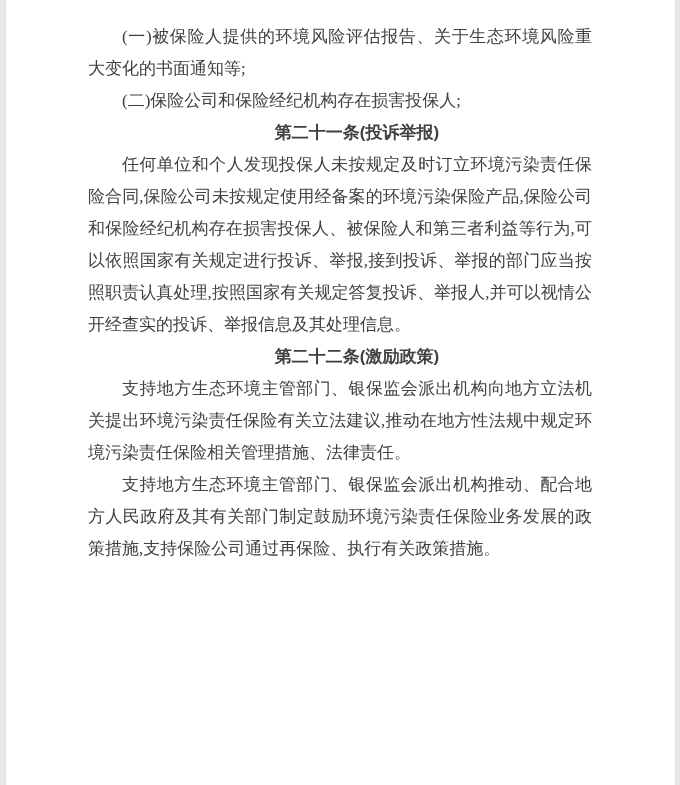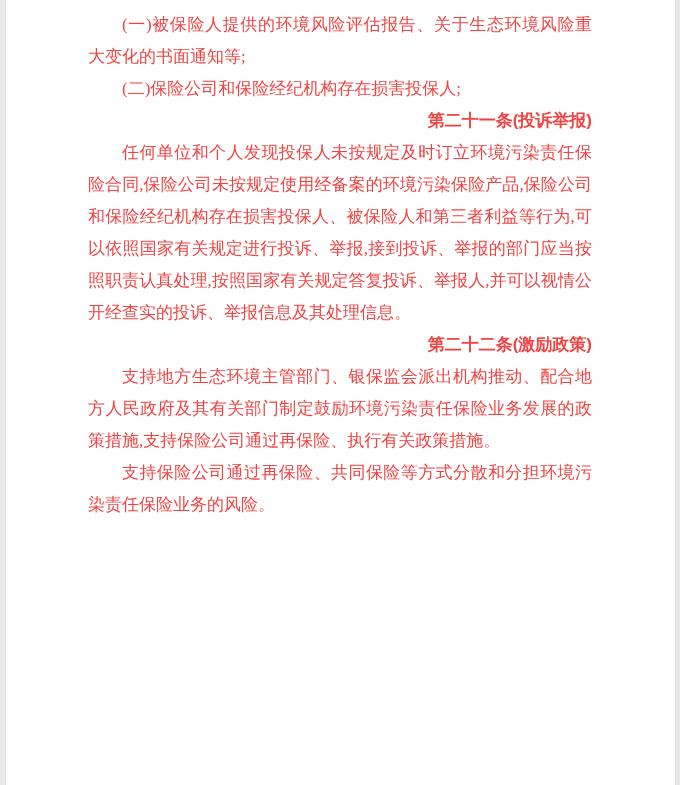--- a/index.html
+++ b/index.html
@@ -35,9 +35,9 @@
   .content {
     position: absolute;
     left: 88px;
-    top: 9px;
+    top: 21px;
     width: 504px;
-    color: #ef4444;
+    color: #404040;
     font-family: "Liberation Serif", "DejaVu Serif", serif;
   }
   .content p {

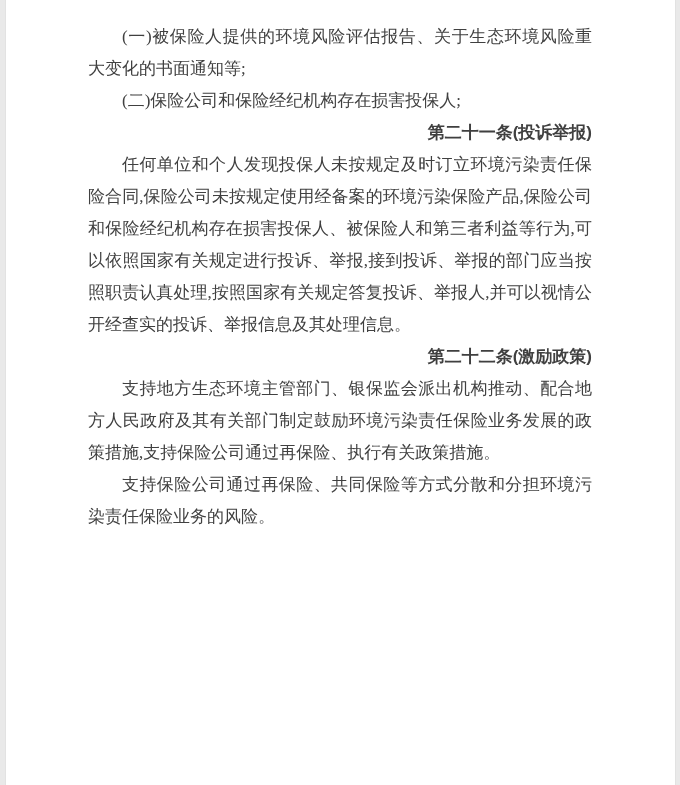--- a/index.html
+++ b/index.html
@@ -54,7 +54,7 @@
   .content p.heading {
     font-weight: bold;
     font-family: "Liberation Sans", "DejaVu Sans", sans-serif;
-    text-align: right;
+    text-align: center;
   }
 </style>
 </head>

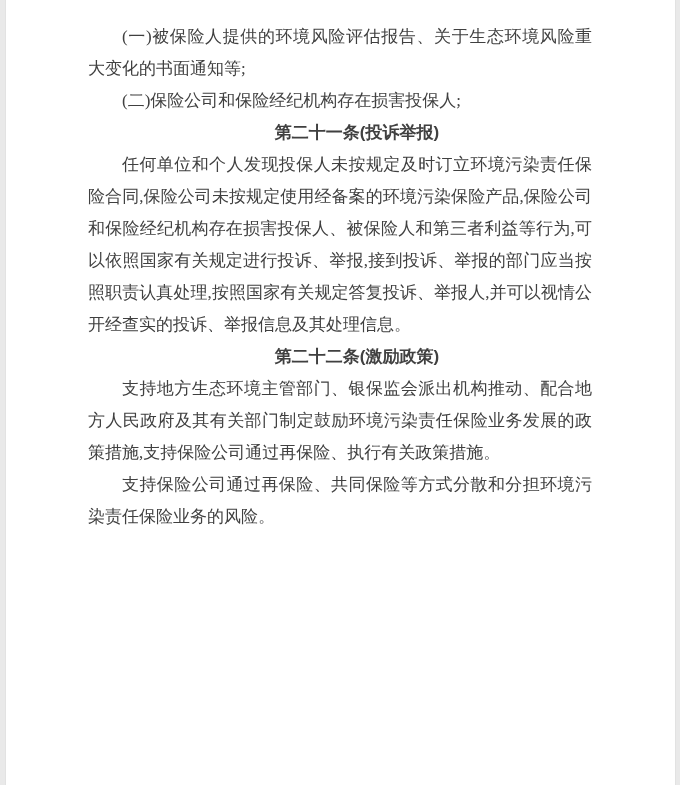--- a/index.html
+++ b/index.html
@@ -69,6 +69,7 @@
       <p class="heading">第二十一条(投诉举报)</p>
       <p class="body">任何单位和个人发现投保人未按规定及时订立环境污染责任保险合同,保险公司未按规定使用经备案的环境污染保险产品,保险公司和保险经纪机构存在损害投保人、被保险人和第三者利益等行为,可以依照国家有关规定进行投诉、举报,接到投诉、举报的部门应当按照职责认真处理,按照国家有关规定答复投诉、举报人,并可以视情公开经查实的投诉、举报信息及其处理信息。</p>
       <p class="heading">第二十二条(激励政策)</p>
+      <p class="body">支持地方生态环境主管部门、银保监会派出机构向地方立法机关提出环境污染责任保险有关立法建议,推动在地方性法规中规定环境污染责任保险相关管理措施、法律责任。</p>
       <p class="body">支持地方生态环境主管部门、银保监会派出机构推动、配合地方人民政府及其有关部门制定鼓励环境污染责任保险业务发展的政策措施,支持保险公司通过再保险、执行有关政策措施。</p>
       <p class="body">支持保险公司通过再保险、共同保险等方式分散和分担环境污染责任保险业务的风险。</p>
     </div>

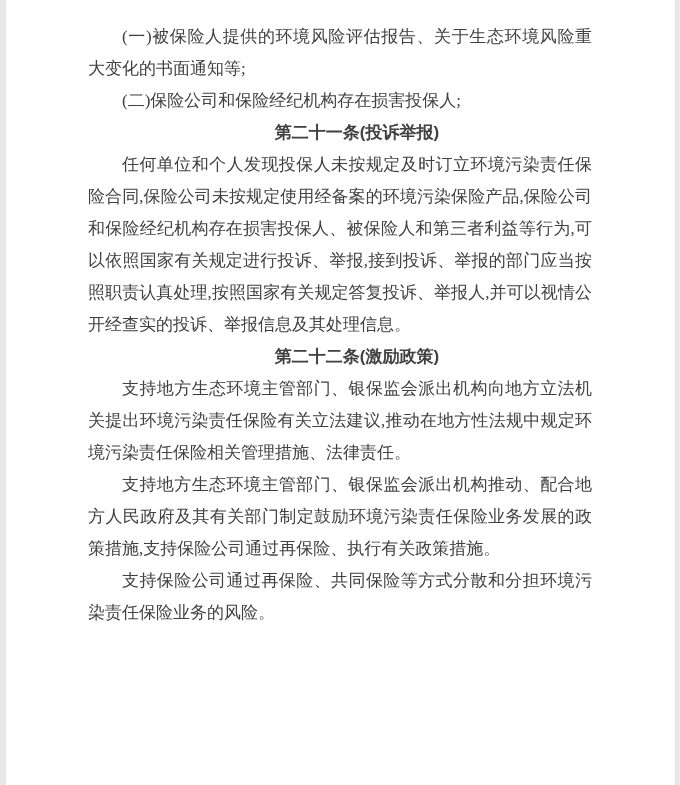--- a/index.html
+++ b/index.html
@@ -71,7 +71,6 @@
       <p class="heading">第二十二条(激励政策)</p>
       <p class="body">支持地方生态环境主管部门、银保监会派出机构向地方立法机关提出环境污染责任保险有关立法建议,推动在地方性法规中规定环境污染责任保险相关管理措施、法律责任。</p>
       <p class="body">支持地方生态环境主管部门、银保监会派出机构推动、配合地方人民政府及其有关部门制定鼓励环境污染责任保险业务发展的政策措施,支持保险公司通过再保险、执行有关政策措施。</p>
-      <p class="body">支持保险公司通过再保险、共同保险等方式分散和分担环境污染责任保险业务的风险。</p>
     </div>
 </div>
 

